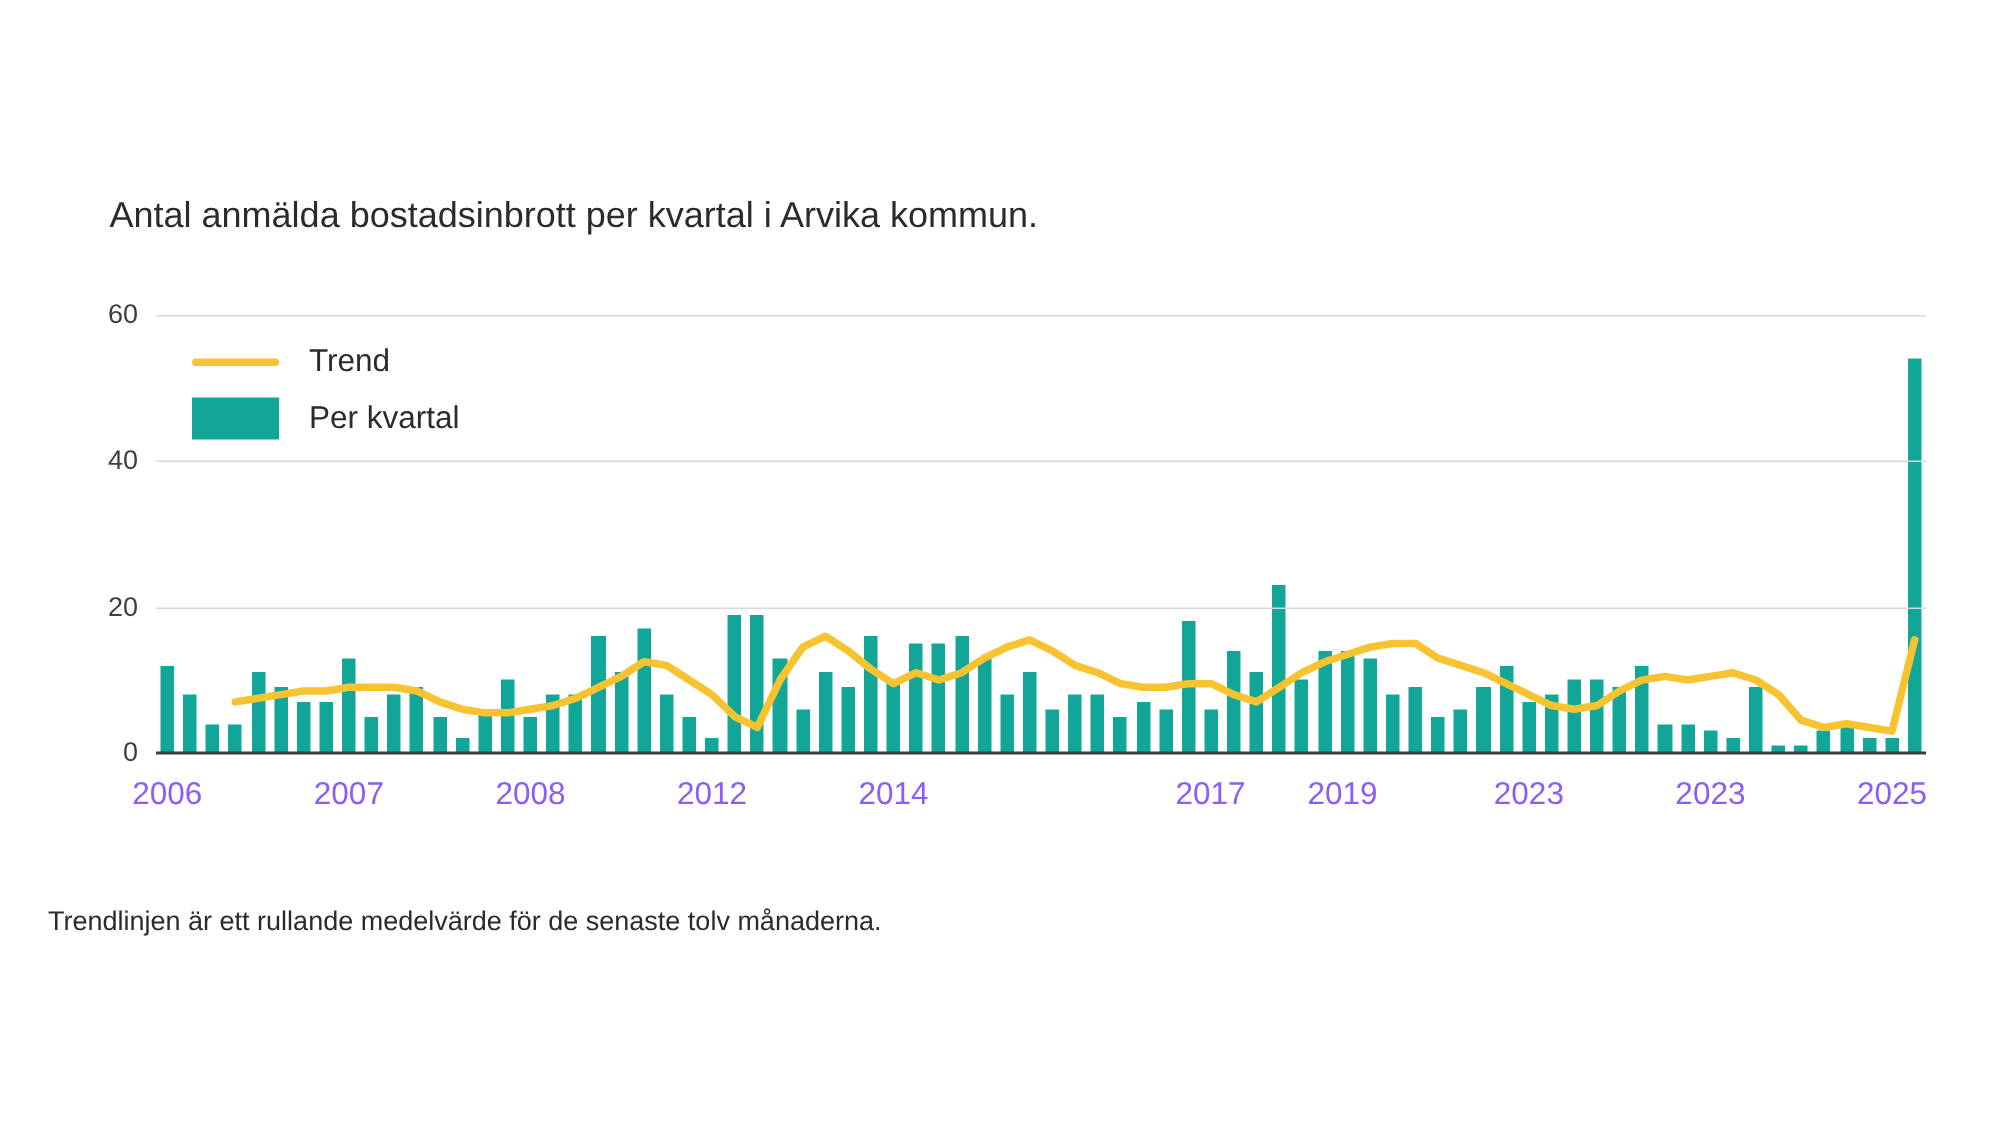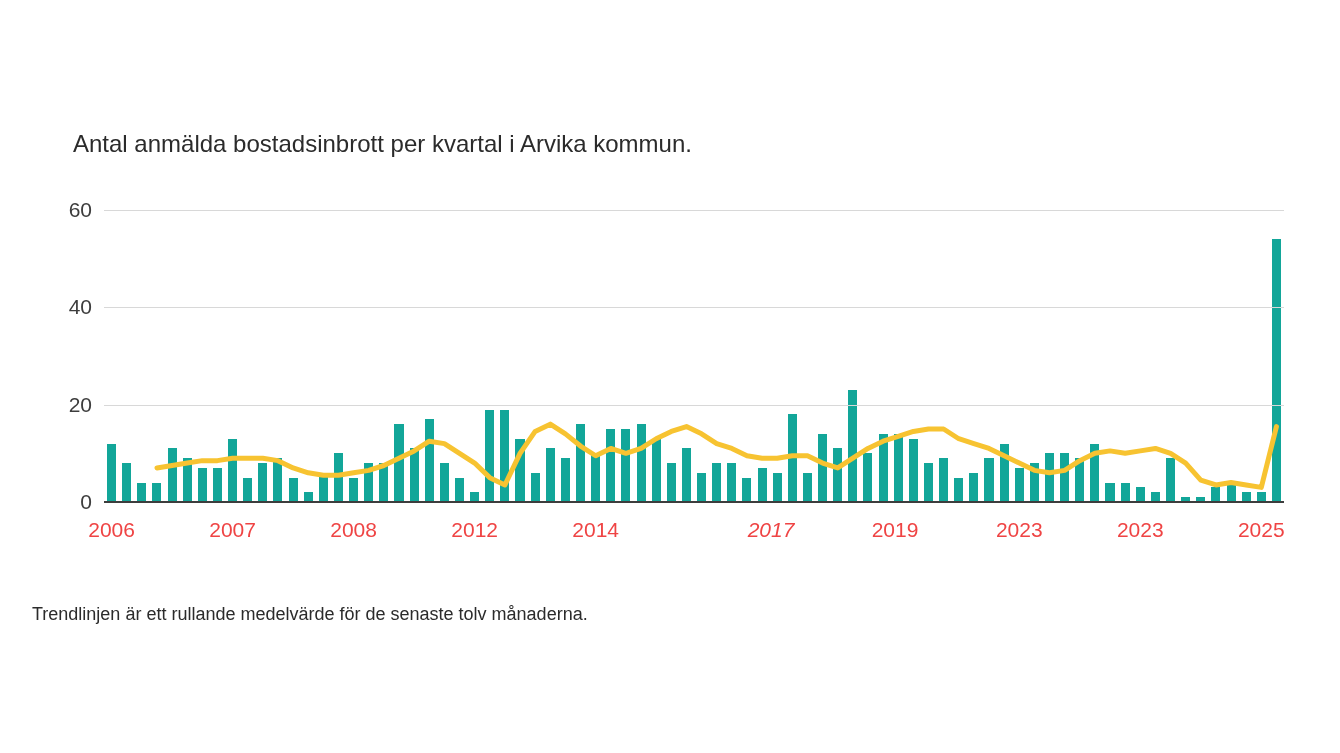--- a/index.html
+++ b/index.html
@@ -79,7 +79,7 @@
     right: 1248px;
     width: 60px;
     text-align: right;
-    font-size: 21px;
+    font-size: 18px;
     color: #3d3d3d;
     transform: translateY(-50%);
   }

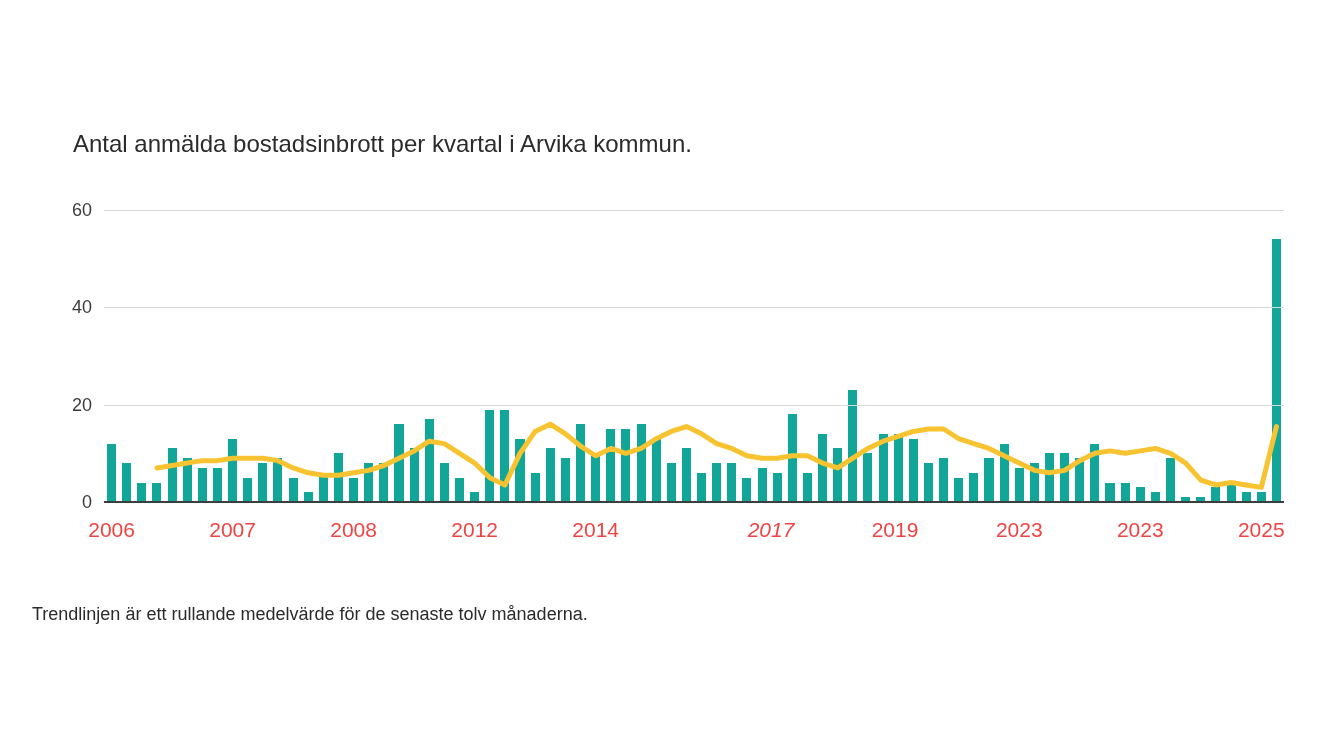--- a/index.html
+++ b/index.html
@@ -285,6 +285,16 @@
       </div>
   </div>
 
+  <div class="legend">
+    <div class="legend-row">
+      <span class="legend-swatch-line"></span>
+      <span>Trend</span>
+    </div>
+    <div class="legend-row">
+      <span class="legend-swatch-bar"></span>
+      <span>Per kvartal</span>
+    </div>
+  </div>
 
   <div class="footnote">Trendlinjen är ett rullande medelvärde för de senaste tolv månaderna.</div>
 

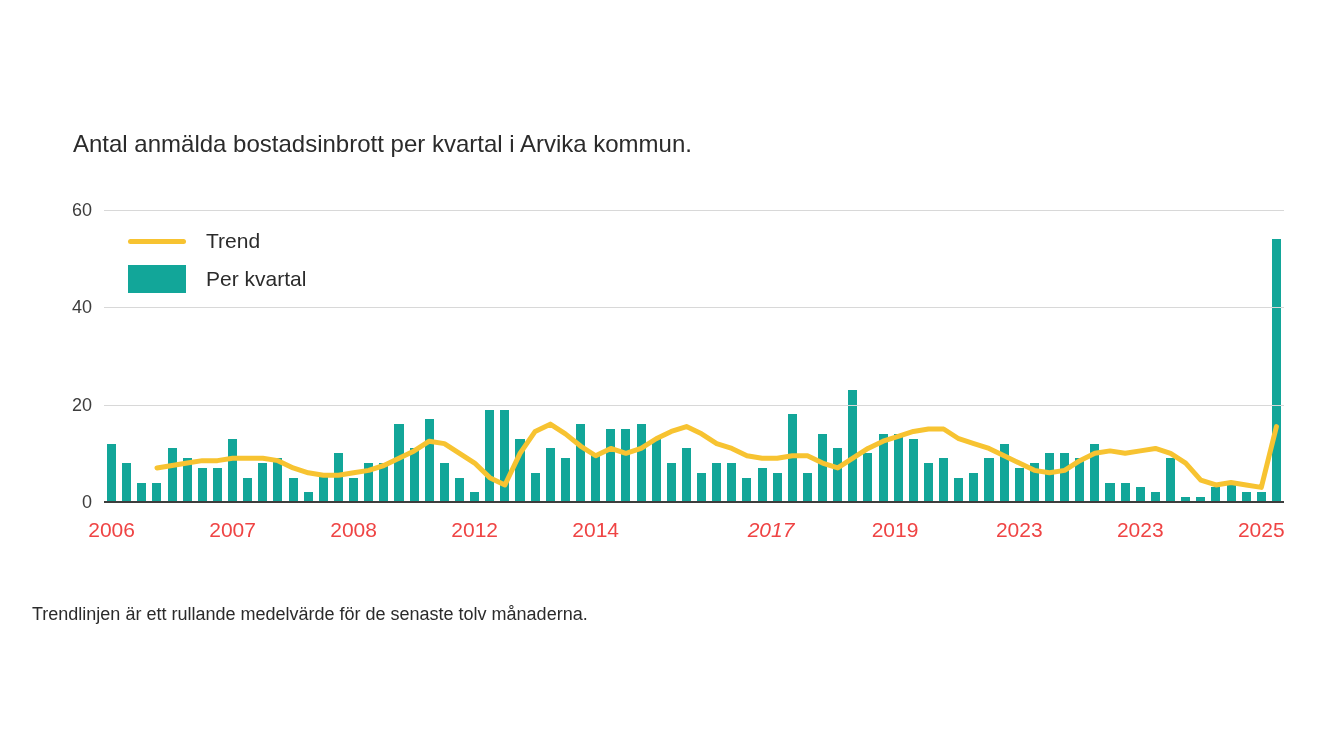--- a/index.html
+++ b/index.html
@@ -86,7 +86,7 @@
   .xtick {
     position: absolute;
     font-size: 21px;
-    color: #ef4444;
+    color: #8b5cf6;
     transform: translateX(-50%);
     top: 333px;
   }

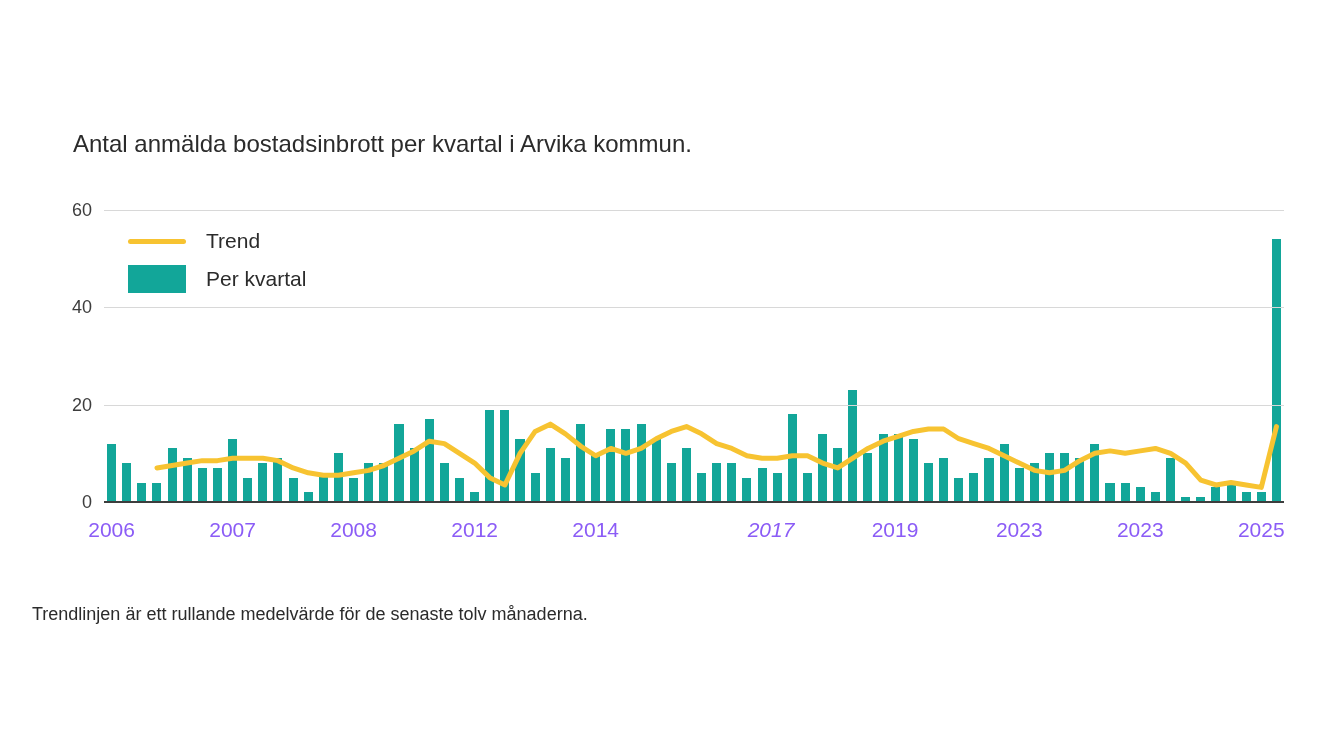--- a/index.html
+++ b/index.html
@@ -277,7 +277,7 @@
         <div class="xtick" style="left: 353.615px;">2008</div>
         <div class="xtick" style="left: 474.641px;">2012</div>
         <div class="xtick" style="left: 595.667px;">2014</div>
-        <div class="xtick" style="left: 771px; font-style: italic;">2017</div>
+        <div class="xtick" style="left: 807px;">2017</div>
         <div class="xtick" style="left: 895px;">2019</div>
         <div class="xtick" style="left: 1019.26px;">2023</div>
         <div class="xtick" style="left: 1140.28px;">2023</div>

